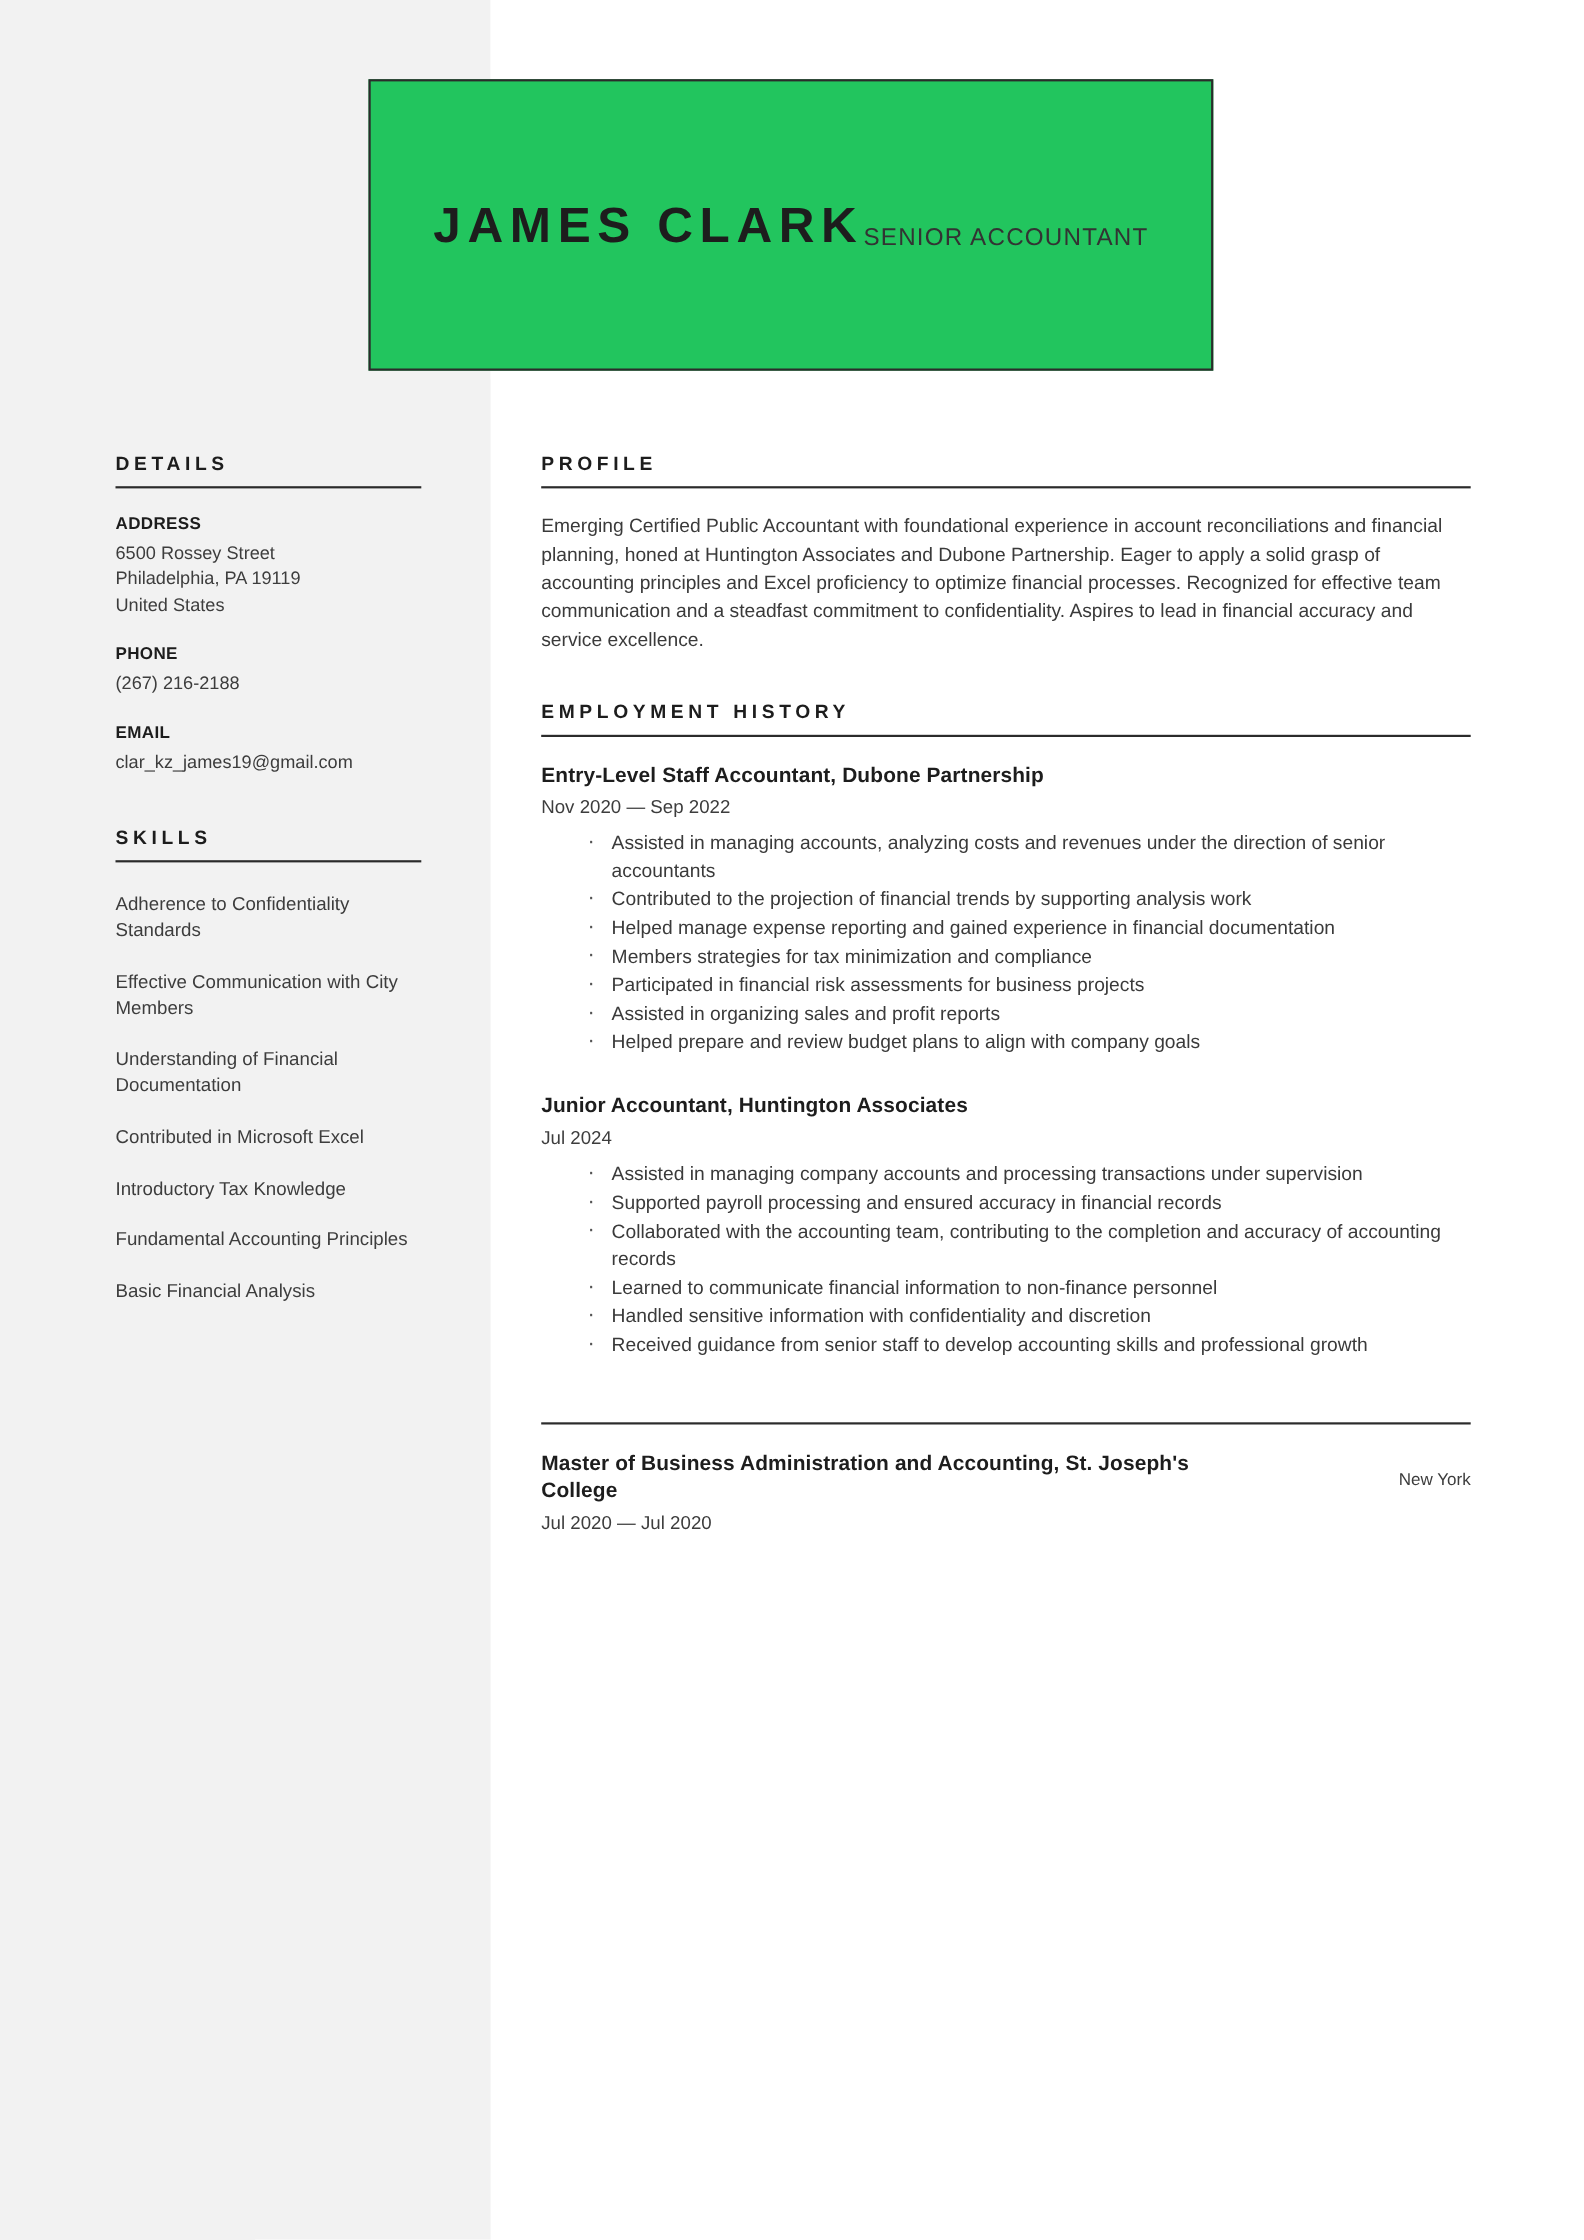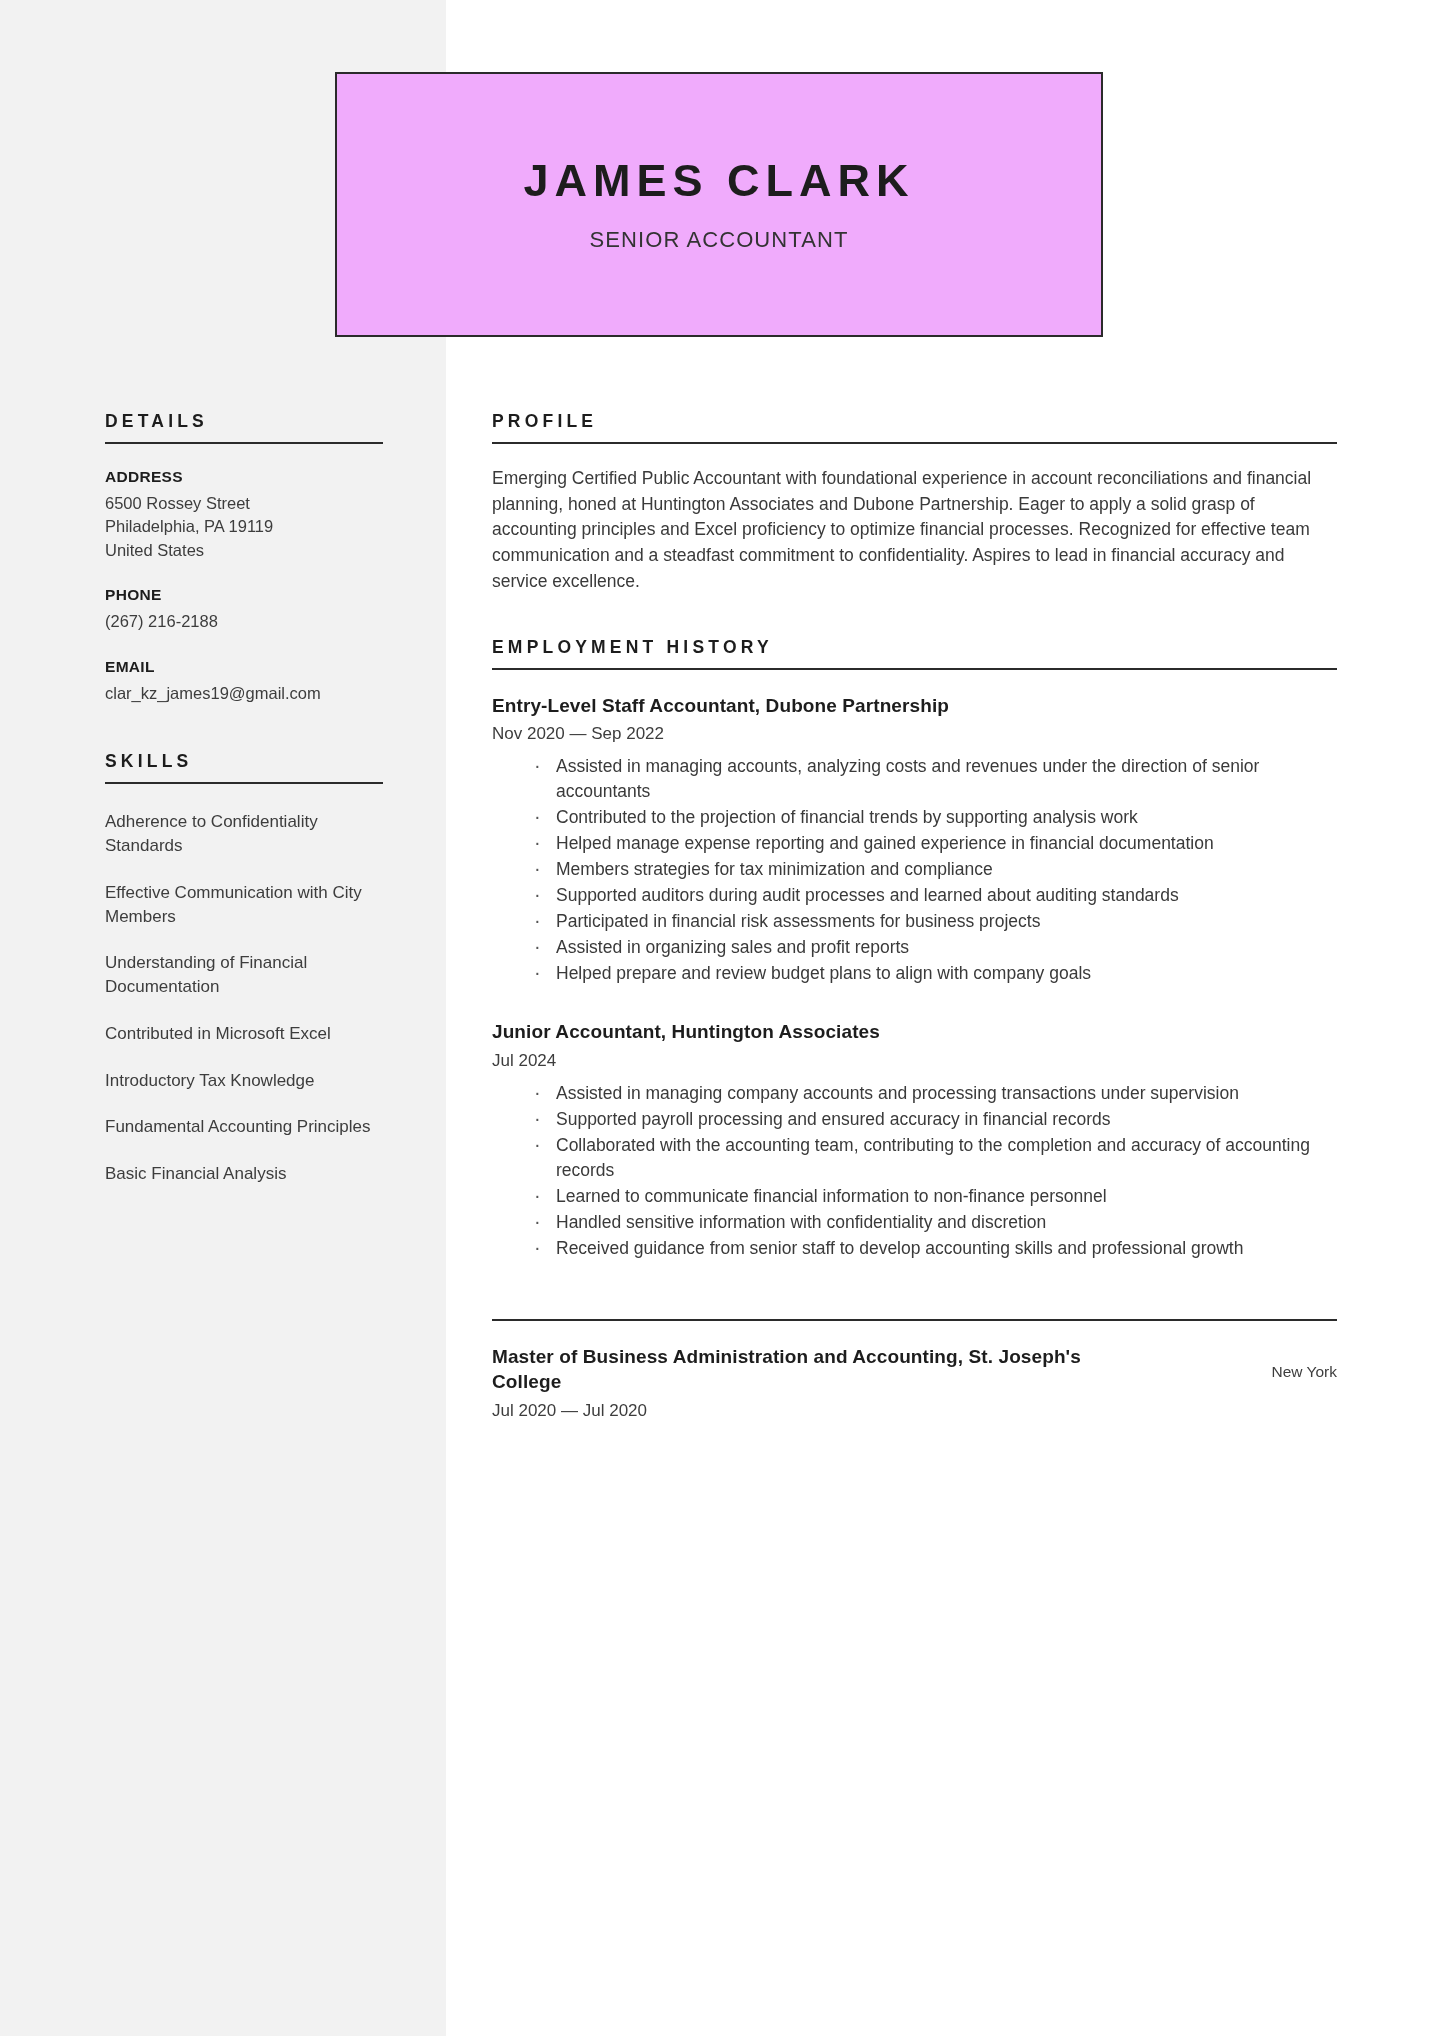--- a/index.html
+++ b/index.html
@@ -51,9 +51,9 @@
     width: 768px;
     height: 265px;
     border: 2px solid #2b2b2b;
-    background: #f0abfc;
+    background: #22c55e;
     display: flex;
-    flex-direction: column;
+    flex-direction: row;
     align-items: center;
     justify-content: center;
   }

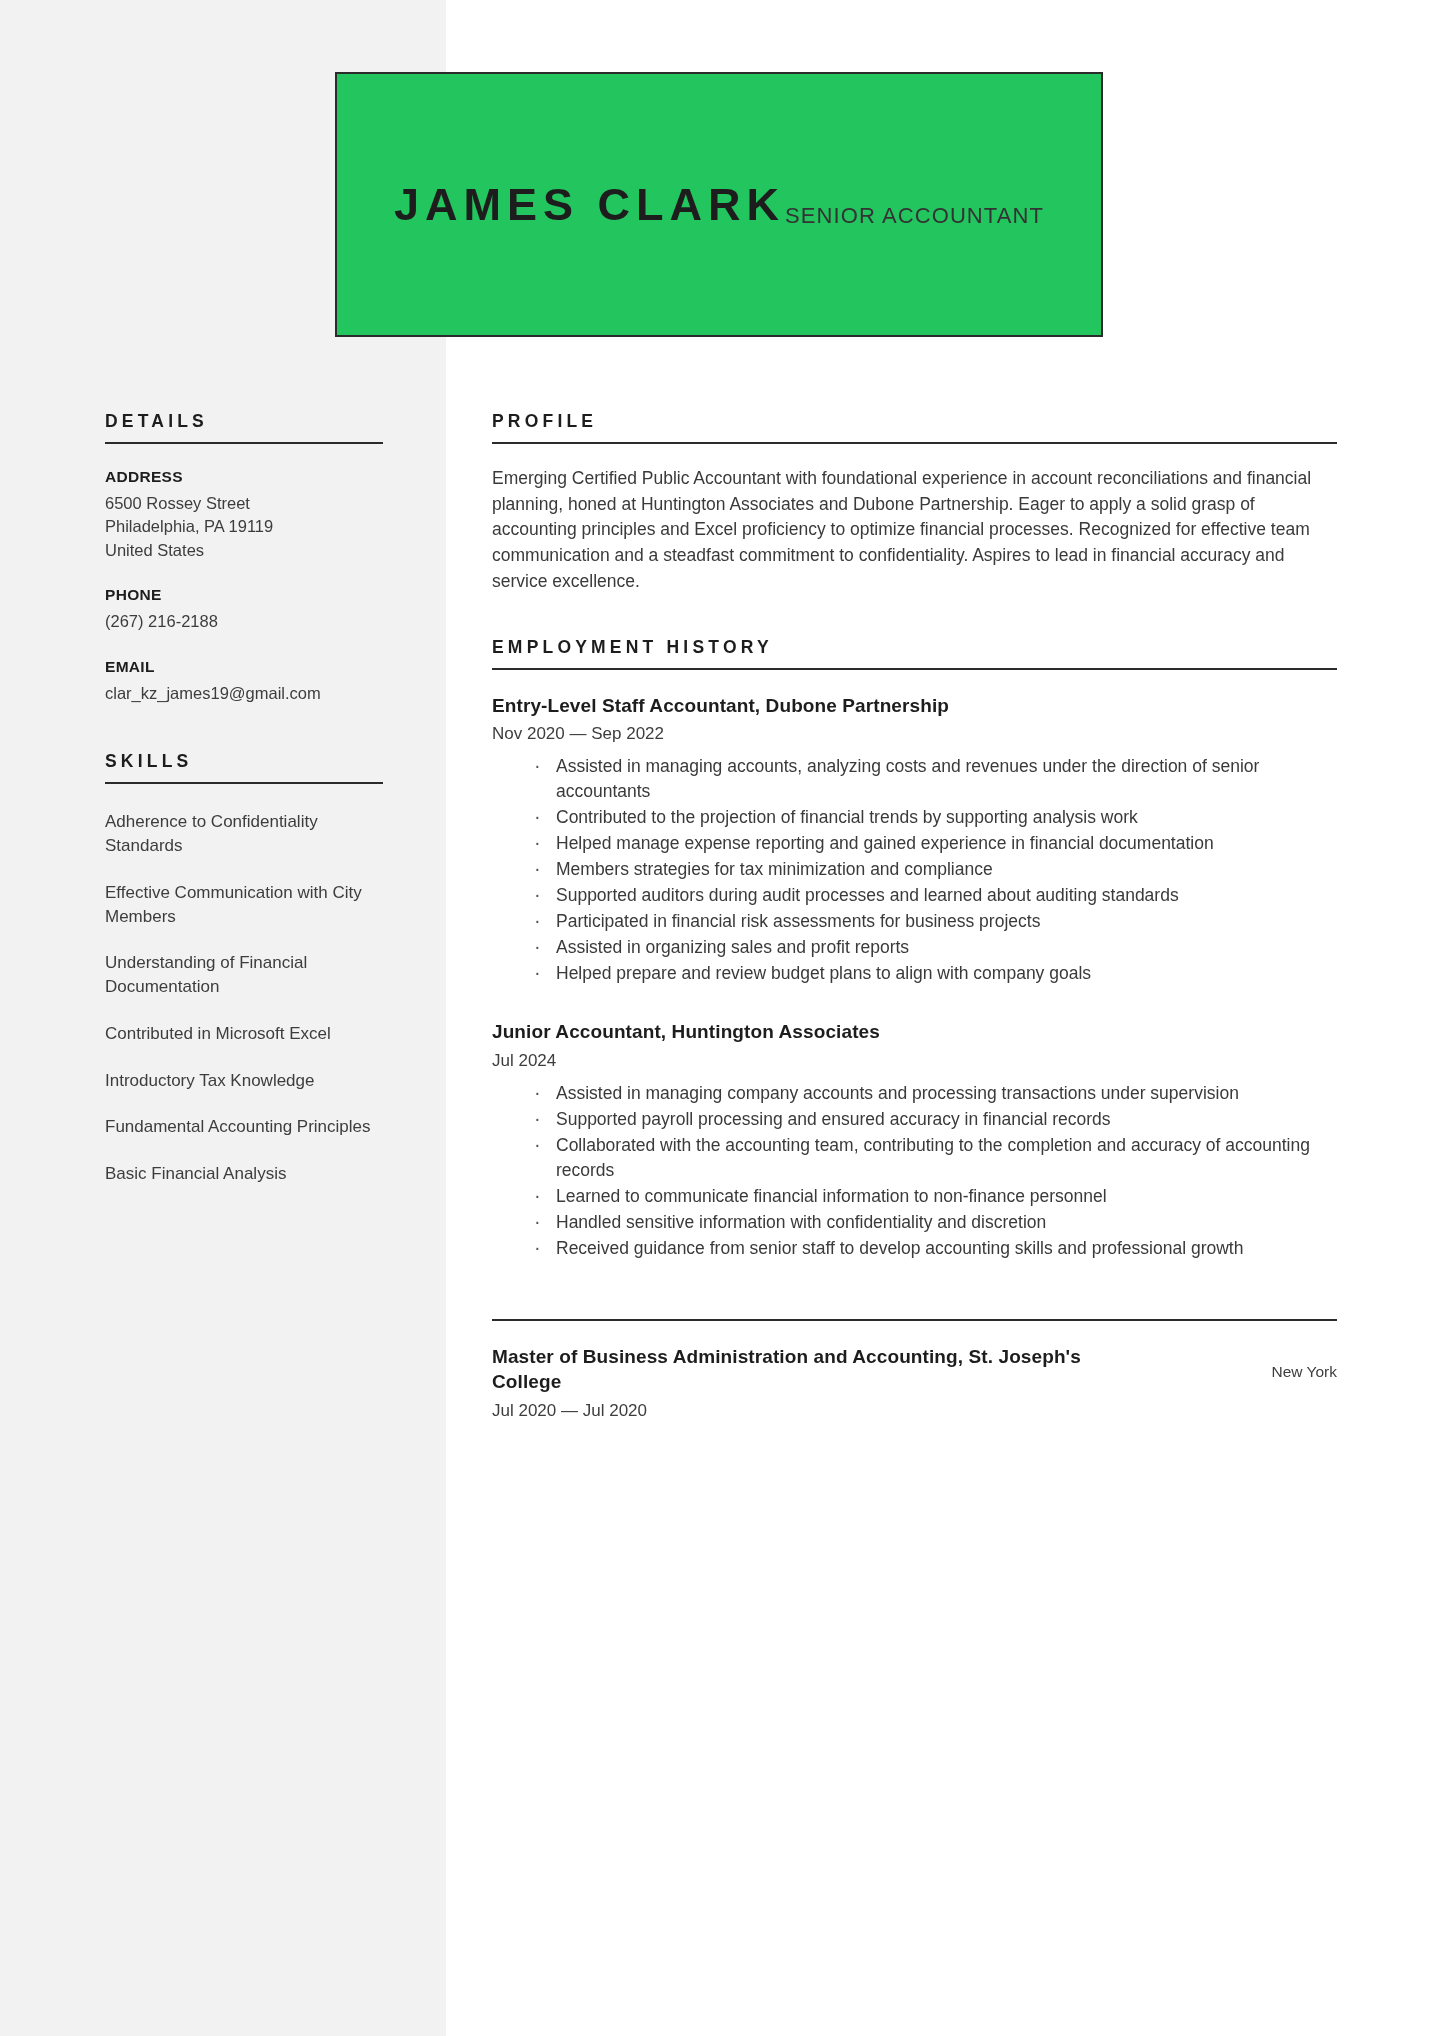--- a/index.html
+++ b/index.html
@@ -285,7 +285,6 @@
                 <li>Contributed to the projection of financial trends by supporting analysis work</li>
                 <li>Helped manage expense reporting and gained experience in financial documentation</li>
                 <li>Members strategies for tax minimization and compliance</li>
-                <li>Supported auditors during audit processes and learned about auditing standards</li>
                 <li>Participated in financial risk assessments for business projects</li>
                 <li>Assisted in organizing sales and profit reports</li>
                 <li>Helped prepare and review budget plans to align with company goals</li>

